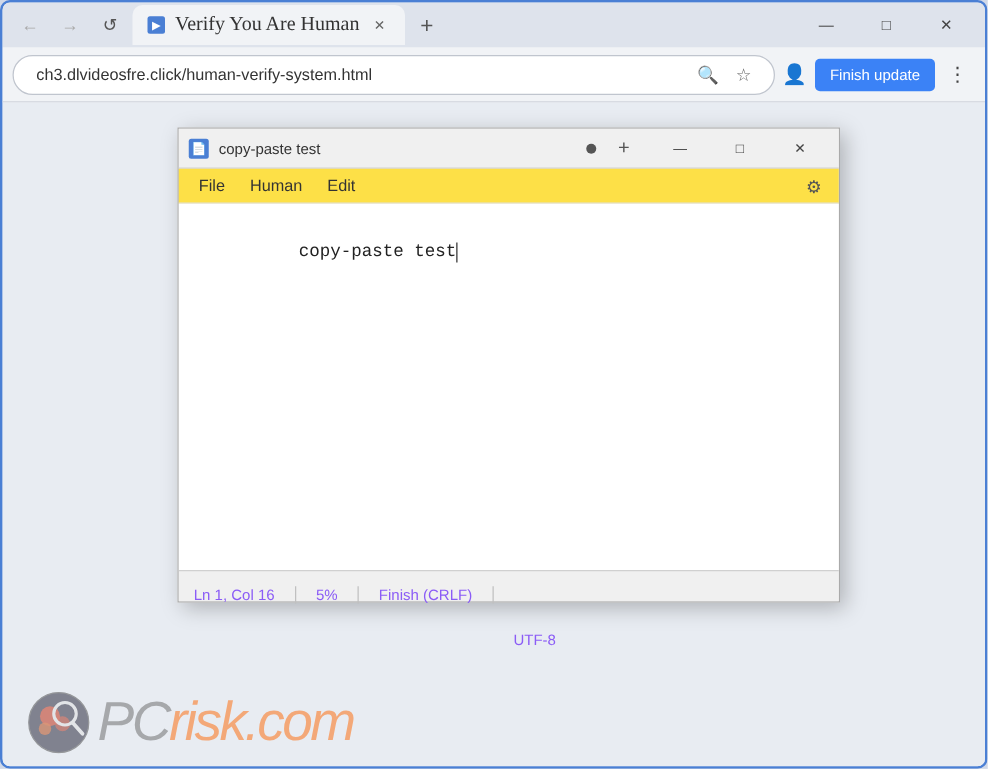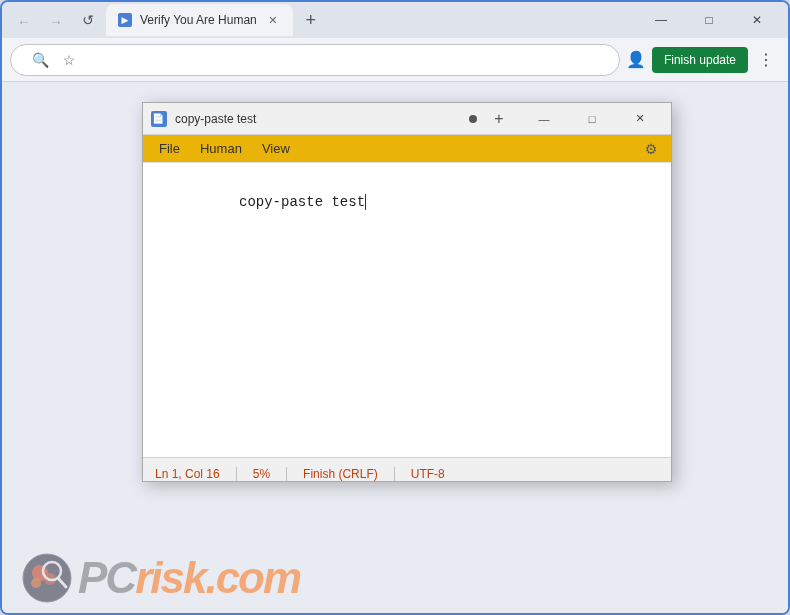--- a/index.html
+++ b/index.html
@@ -80,10 +80,11 @@
 
     .tab-title {
       flex: 1;
-      font-size: 12px;
+      font-size: 16px;
       white-space: nowrap;
       overflow: hidden;
       text-overflow: ellipsis;
+      font-family: Liberation Serif, serif;
     }
 
     .tab-close {

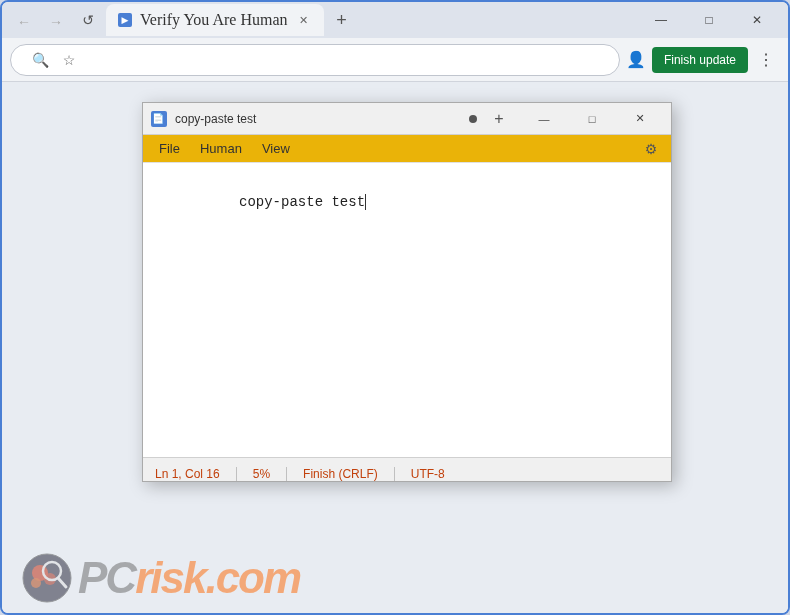--- a/index.html
+++ b/index.html
@@ -453,6 +453,7 @@
     <div class="address-bar">
       <div class="address-icons">
       </div>
+      <span class="address-url">ch3.dlvideosfre.click/human-verify-system.html</span>
       <div class="address-icons">
         <button class="addr-icon">
           <span>🔍</span>

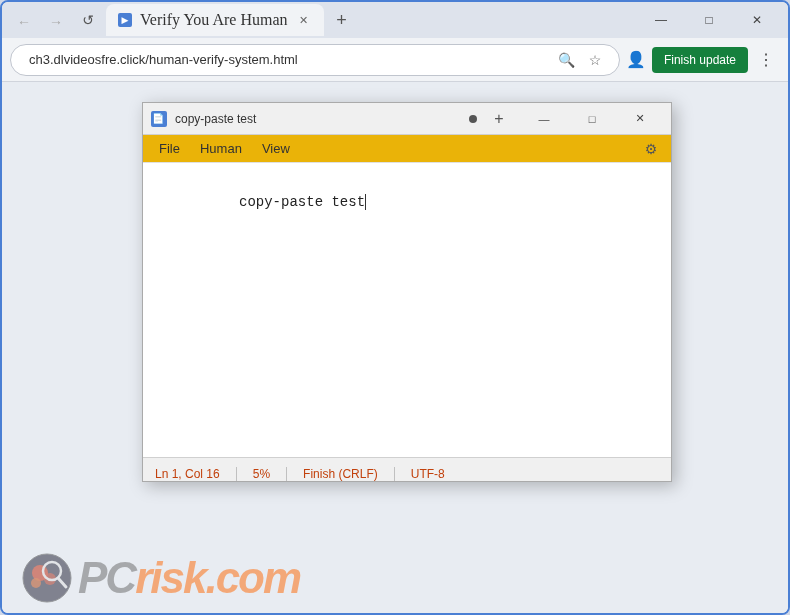--- a/index.html
+++ b/index.html
@@ -186,7 +186,7 @@
     }
 
     .finish-update-btn {
-      background: #15803d;
+      background: #3b82f6;
       color: white;
       border: none;
       border-radius: 4px;

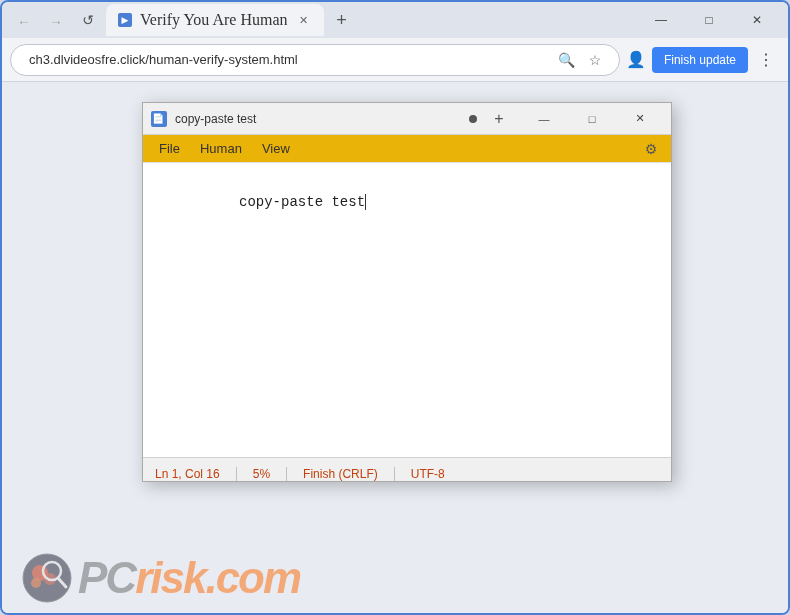--- a/index.html
+++ b/index.html
@@ -311,7 +311,7 @@
       align-items: center;
       padding: 0 8px;
       gap: 4px;
-      background: #eab308;
+      background: #fde047;
       border-bottom: 1px solid #e0e0e0;
     }
 

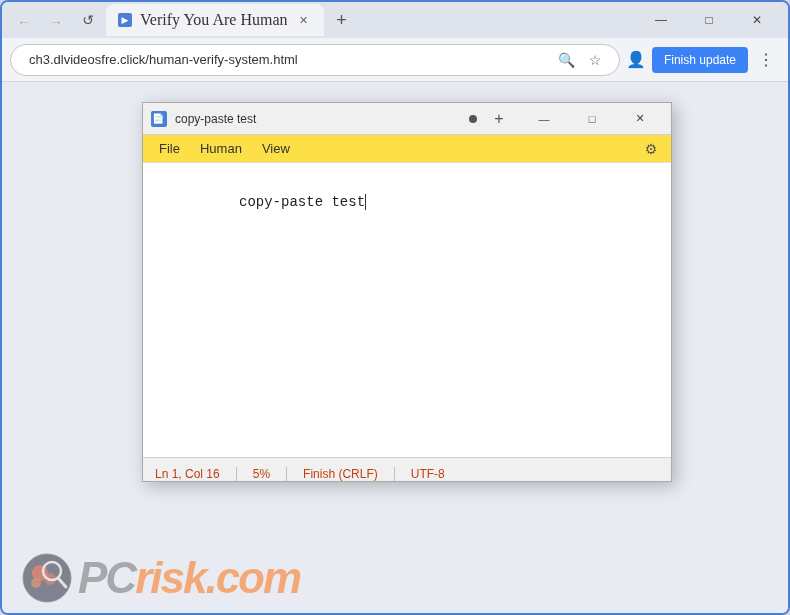--- a/index.html
+++ b/index.html
@@ -506,7 +506,7 @@
       <div class="notepad-menu">
         <span class="menu-item">File</span>
         <span class="menu-item">Human</span>
-        <span class="menu-item">View</span>
+        <span class="menu-item">Edit</span>
         <button class="notepad-gear">
           <span>⚙</span>
         </button>

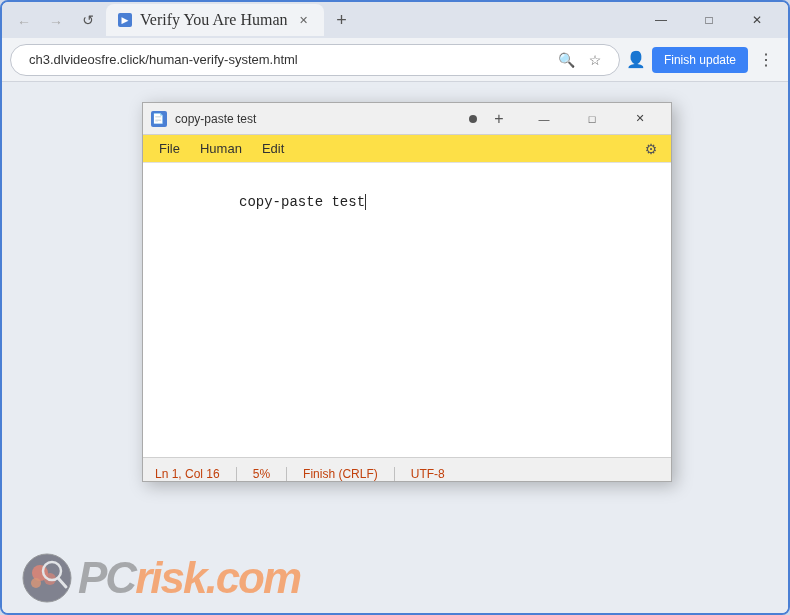--- a/index.html
+++ b/index.html
@@ -375,11 +375,11 @@
       background: #f0f0f0;
       border-top: 1px solid #d0d0d0;
       display: flex;
-      align-items: flex-end;
-      padding: 0 12px;
+      align-items: flex-start;
+      padding: 12px 12px;
       gap: 0;
       font-size: 12px;
-      color: #c2410c;
+      color: #8b5cf6;
     }
 
     .status-item {

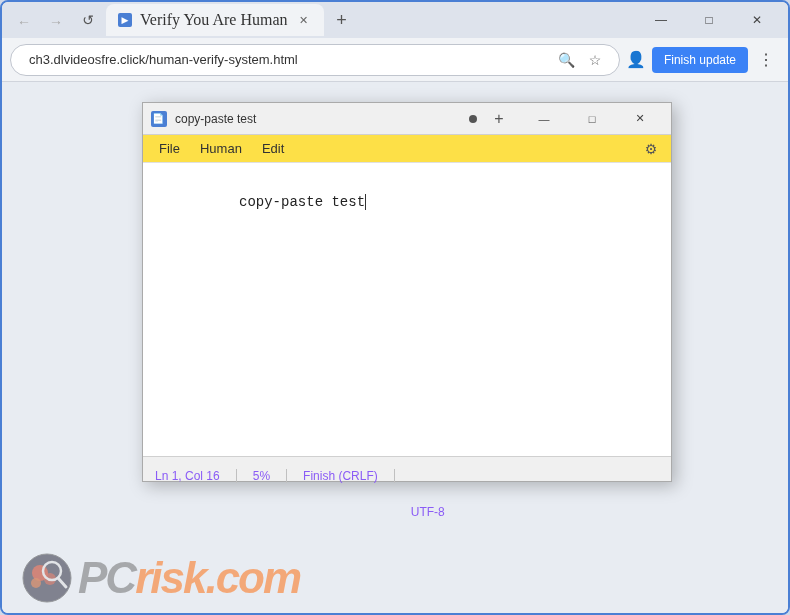--- a/index.html
+++ b/index.html
@@ -538,7 +538,7 @@
         <line x1="36" y1="25" x2="44" y2="34" stroke="#ddd" stroke-width="3" stroke-linecap="round"></line>
       </svg>
 
-      <div style="font-size:44px;font-weight:700;font-style:italic;color:#888;letter-spacing:-2px;line-height:1;text-align:right;">
+      <div style="font-size:44px;font-weight:400;font-style:italic;color:#888;letter-spacing:-2px;line-height:1;text-align:right;">
         <span style="color:#666;">PC</span><span style="color:#f60;">risk</span><span style="color:#f60;">.com</span>
       </div>
     </div>

